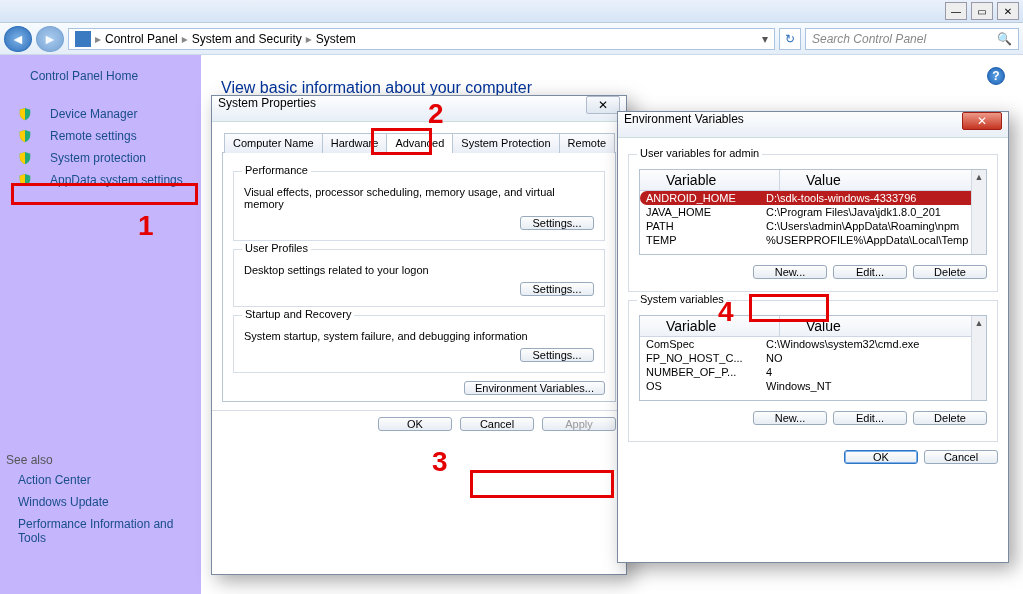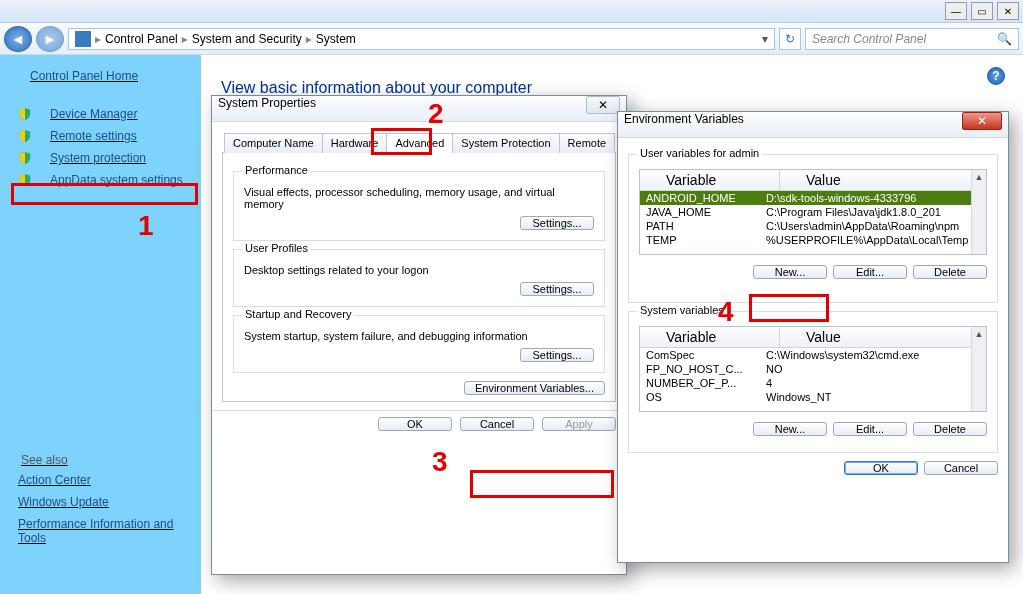--- a/index.html
+++ b/index.html
@@ -17,7 +17,7 @@
   .search { width: 214px; background: #fff; border: 1px solid #aac3e0; height: 22px; display: flex; align-items: center; padding: 0 6px; color:#888; font-style: italic; position:relative;}
   .search .mag { position:absolute; right:6px; color:#5a8dc0; font-style:normal;}
   .body { display: flex; height: calc(100% - 55px); }
-  .sidebar { width: 201px; background: #7dd3fc; padding: 10px 0 0 0; font-size: 12px; text-decoration: underline; }
+  .sidebar { width: 201px; background: #c4b5fd; padding: 10px 0 0 0; font-size: 12px; }
   .sidebar-link { display:flex; align-items:center; gap:18px; padding: 4px 10px 4px 18px; color: #1a4e8a; cursor:pointer;}
   .sidebar-link.plain { color:#1a4e8a; }
   .sidebar-home { color:#1a4e8a; padding: 4px 10px 6px 30px; }

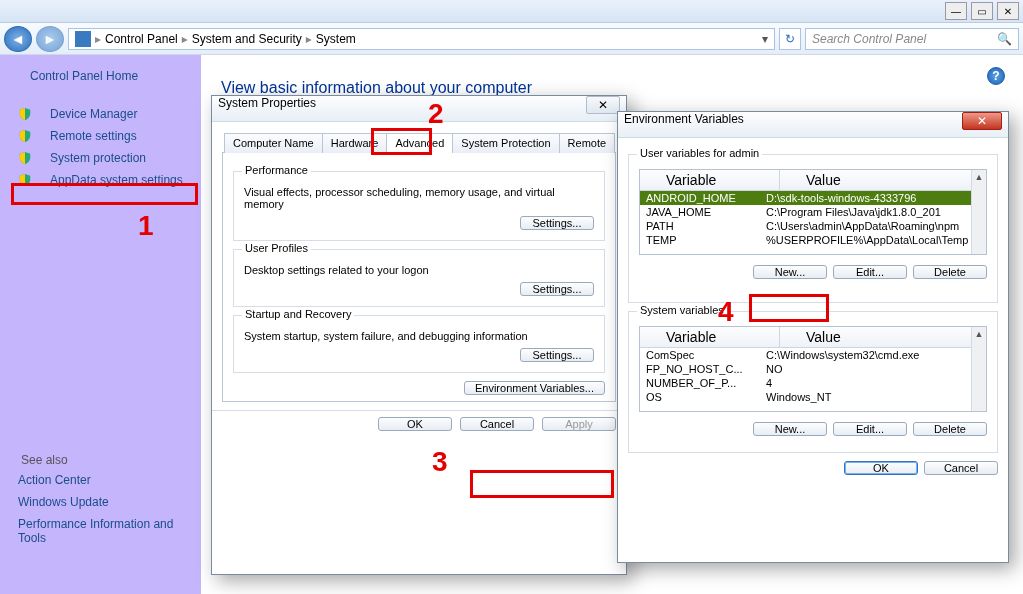--- a/index.html
+++ b/index.html
@@ -190,7 +190,7 @@
     <span class="dlg-close red">✕</span>
   </div>
   <div class="dlg-body">
-    <div class="group" style="padding-bottom:23px;">
+    <div class="group" style="padding-bottom:12px;">
       <div class="legend">User variables for admin</div>
       <div class="listbox">
         <div class="listhead">

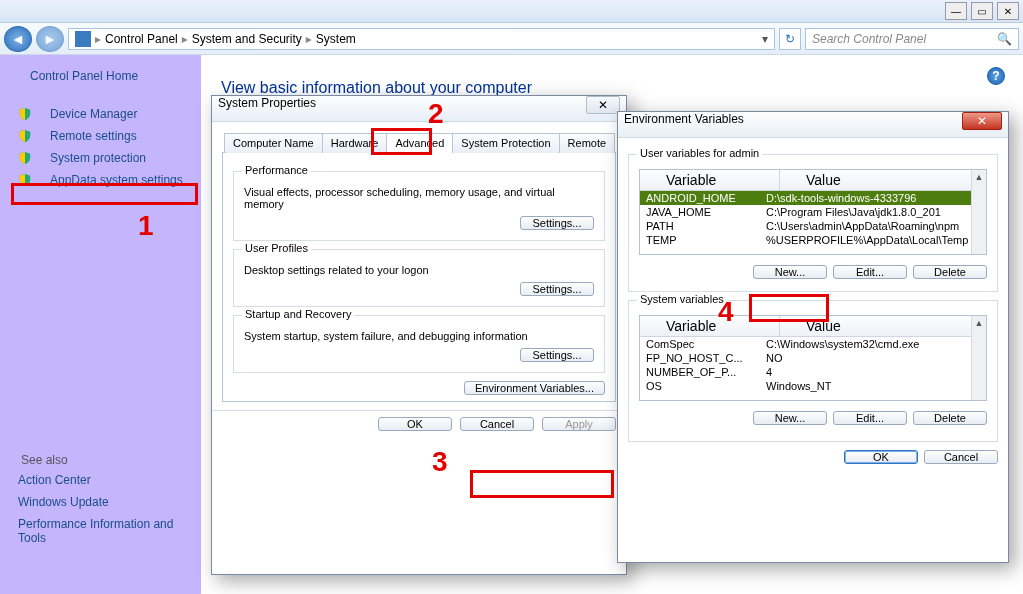--- a/index.html
+++ b/index.html
@@ -48,7 +48,7 @@
   .listhead div { padding:2px 6px; border-right:1px solid #cdd6e2; font-size:14px;margin-left:20px;}
   .listrow { display:flex; font-size:11px; }
   .listrow div { padding:1px 6px; white-space:nowrap; overflow:hidden; }
-  .listrow.sel { background:#4d7c0f; color:#fff;}
+  .listrow.sel { background:#b91c1c; color:#fff;border-radius:7px;}
   .col-var { width:120px; }
   .col-val { flex:1; }
   .scroll-stub { position:absolute; right:0; top:0; bottom:0; width:15px; background:#eef0f4; border-left:1px solid #d3dae4;}

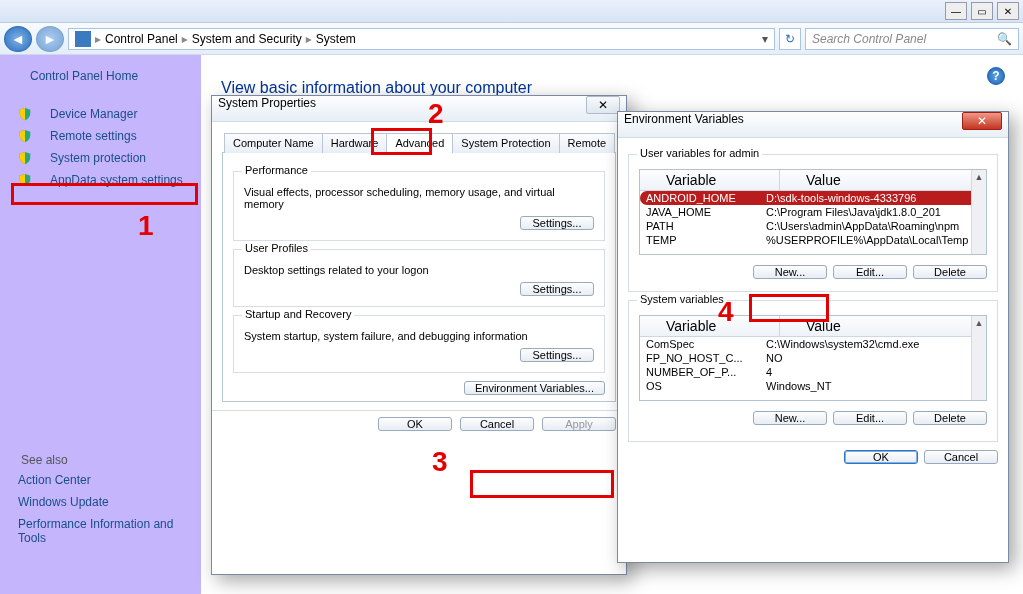--- a/index.html
+++ b/index.html
@@ -23,7 +23,7 @@
   .sidebar-home { color:#1a4e8a; padding: 4px 10px 6px 30px; }
   .shield-icon { width:14px;height:14px; display:inline-block; }
   .shield-icon svg { width:14px;height:14px; }
-  .see-also { color:#555; padding: 8px 10px 2px 21px; font-size:12px;}
+  .see-also { color:#555; padding: 8px 10px 2px 6px; font-size:12px;}
   .content { flex:1; background:#fff; padding: 24px 10px 10px 20px; position:relative;}
   .content h1 { font-size: 16px; color: #003399; font-weight: normal; margin:0; }
   .help-icon { position:absolute; right:18px; top:12px; width:18px;height:18px; border-radius:50%; background:radial-gradient(#5fa3e7,#1a5fb0); color:#fff; display:flex;align-items:center;justify-content:center; font-size:12px; font-weight:bold; border:1px solid #1a5fb0;}

